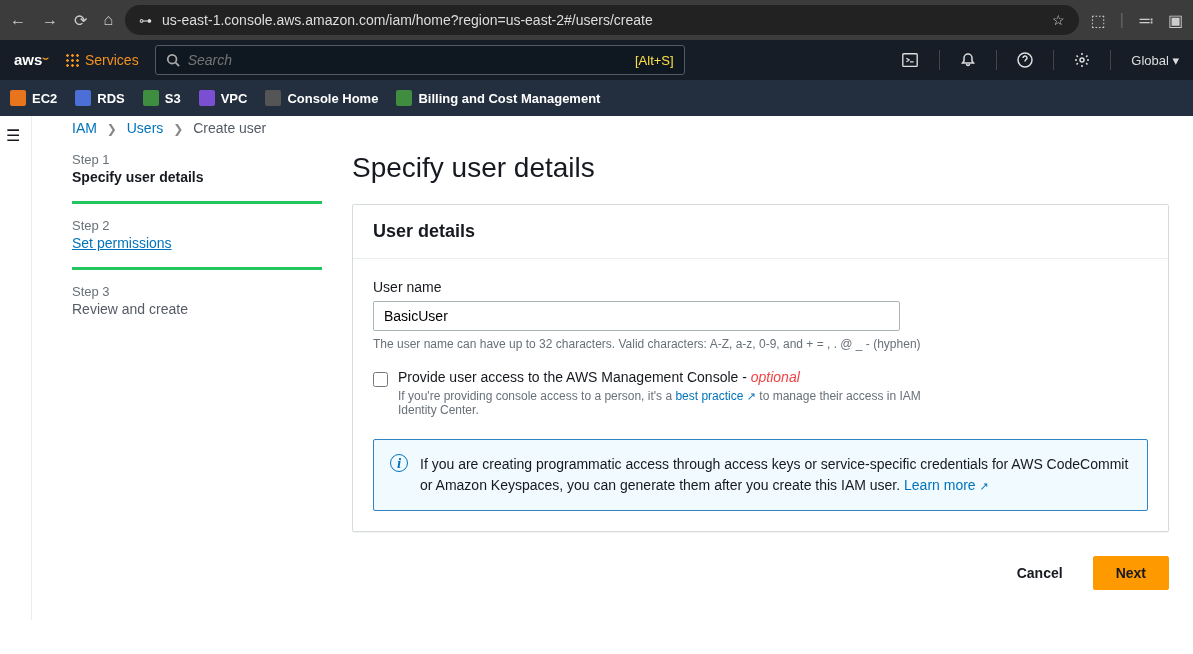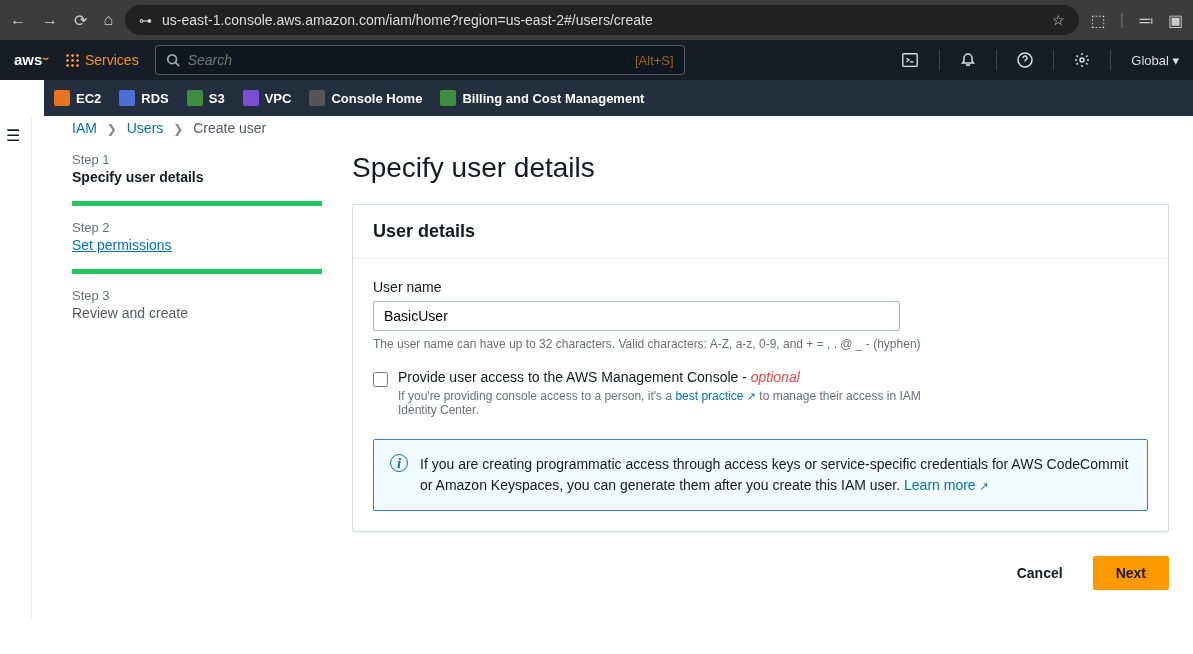--- a/index.html
+++ b/index.html
@@ -22,7 +22,7 @@
   radial-gradient(circle,#f6921e 1.2px,transparent 1.5px) 0 0/5px 5px; }
 .search-box { flex: 0 0 530px; background: #0f1720; border: 1px solid #545b64; border-radius: 3px; height: 30px; display: flex; align-items: center; padding: 0 10px; color: #888; position: relative; }
 .search-box input { background: transparent; border: none; outline: none; color: #ddd; font-style: italic; font-size: 14px; flex:1; margin-left:8px; }
-.search-box .kbd { color:#a16207; font-size:13px; }
+.search-box .kbd { color:#fde047; font-size:13px; }
 .aws-right { margin-left: auto; display: flex; align-items: center; gap: 20px; color: #ddd; }
 .aws-right .sep { width:1px; height:20px; background:#444; }
 .region { color: #ddd; font-size: 13px; }

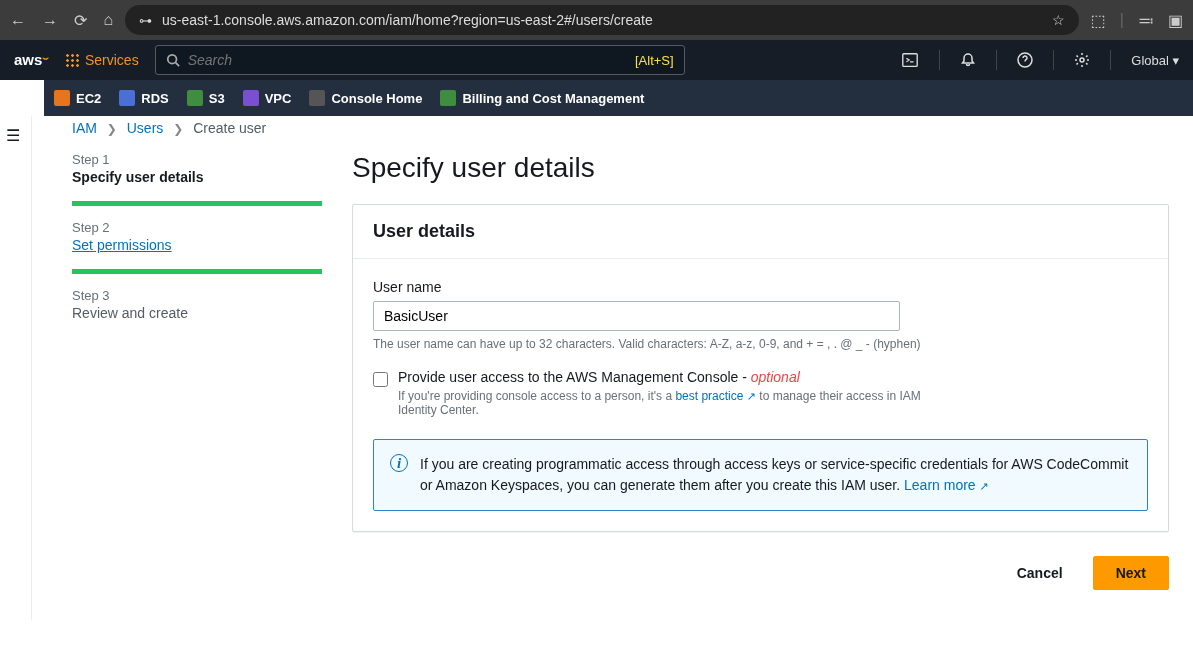--- a/index.html
+++ b/index.html
@@ -28,7 +28,7 @@
 .region { color: #ddd; font-size: 13px; }
 
 
-.svc-bar { background: #232f3e; height: 36px; display: flex; align-items: center; padding: 0 10px; gap: 18px; color: #fff; font-size: 13px; font-weight: bold; margin-left: 44px; }
+.svc-bar { background: #232f3e; height: 36px; display: flex; align-items: center; padding: 0 10px; gap: 18px; color: #fff; font-size: 13px; font-weight: bold; }
 .svc-item { display:flex; align-items:center; gap:6px; cursor:pointer; }
 .svc-icon { width:16px; height:16px; border-radius:2px; display:inline-block; }
 .ic-ec2{background:#e8741d;} .ic-rds{background:#4b6fd7;} .ic-s3{background:#3f8d3f;} .ic-vpc{background:#7b4fd1;}

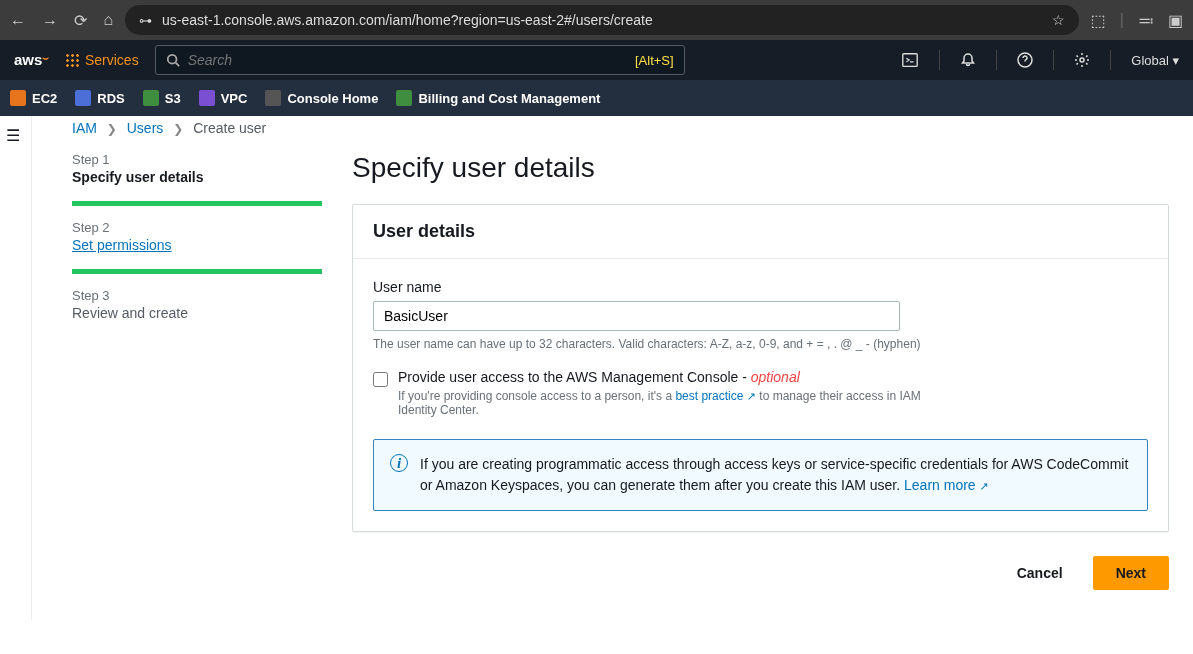--- a/index.html
+++ b/index.html
@@ -47,7 +47,7 @@
 
 .main-cols { display:flex; gap: 30px; }
 .steps { width: 250px; }
-.step { padding: 0 0 16px 0; border-bottom: 5px solid #22c55e; margin-bottom: 14px; }
+.step { padding: 0 0 16px 0; border-bottom: 3px solid #22c55e; margin-bottom: 14px; }
 .step-label { font-size: 13px; color: #687078; margin-bottom: 2px; }
 .step-title { font-size: 14px; color: #545b64; }
 .step.current .step-title { font-weight: bold; color: #16191f; }

